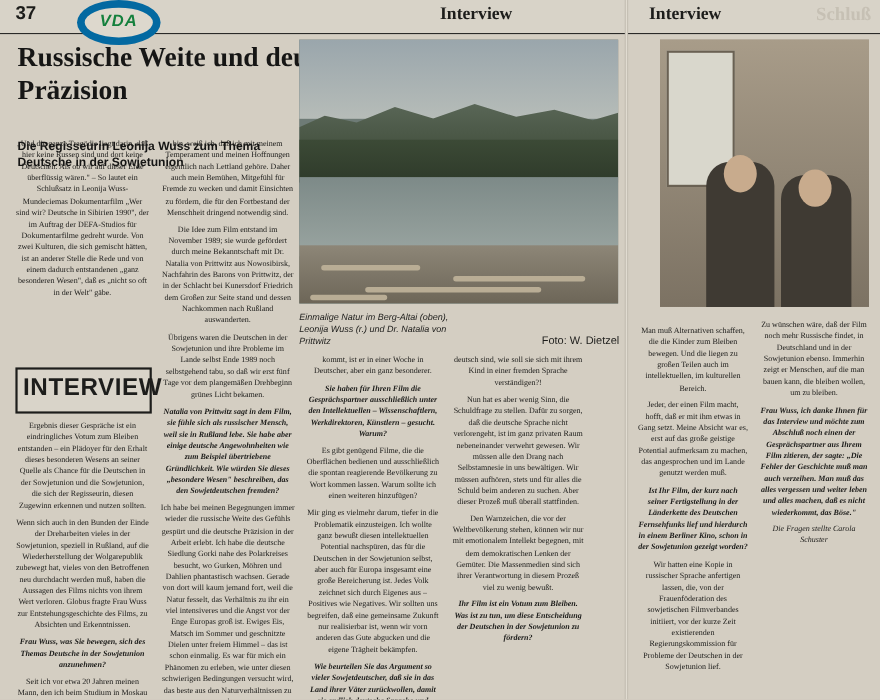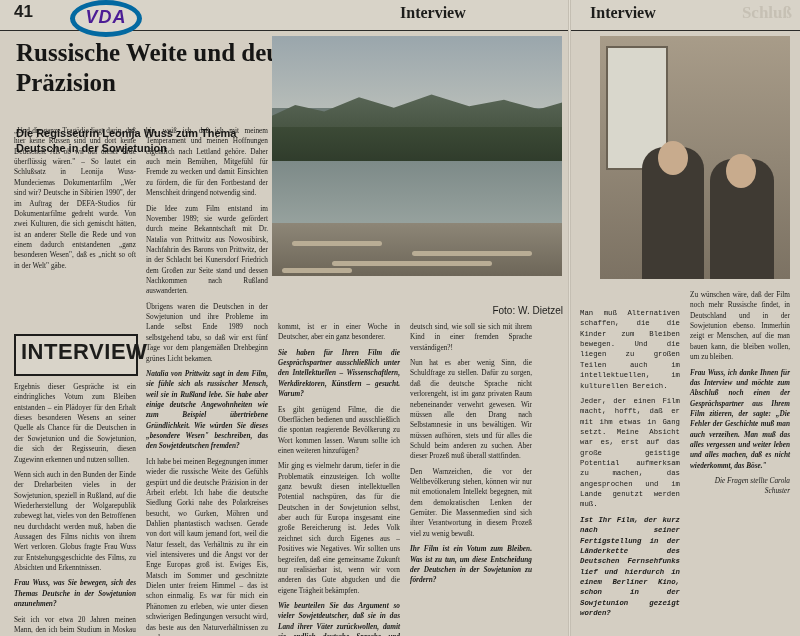--- a/index.html
+++ b/index.html
@@ -233,7 +233,7 @@
 <div class="page">
 
   <div class="masthead">
-    <div class="page-number">41</div>
+    <div class="page-number">37</div>
     <div class="vda-logo">VDA</div>
     <div class="masthead-title-left">Interview</div>
     <div class="masthead-title-right">Interview</div>

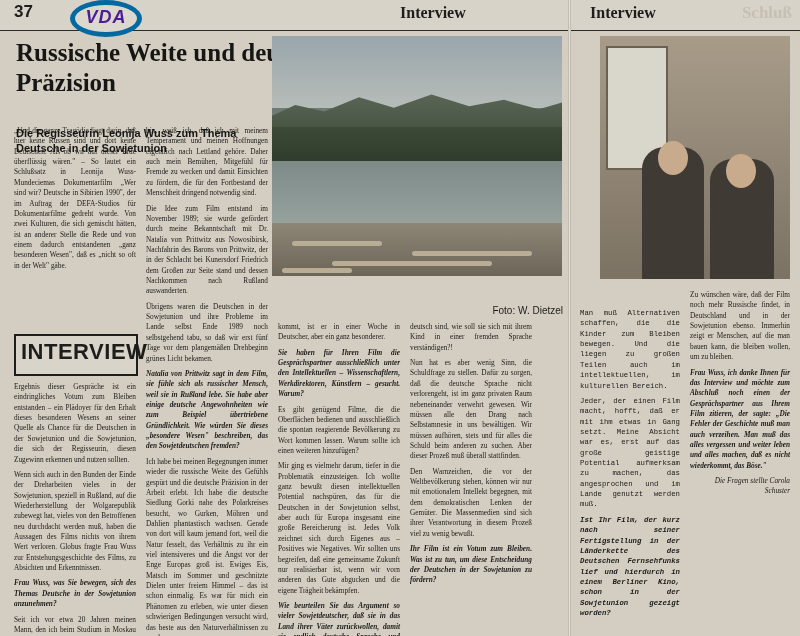--- a/index.html
+++ b/index.html
@@ -41,13 +41,13 @@
     left: 70px; top: 0px;
     width: 62px; height: 27px;
     border-radius: 50%;
-    border: 5px solid #0369a1;
+    border: 7px solid #0369a1;
     background: #ddd8cd;
-    color: #4c1d95;
+    color: #15803d;
     font-family: "Liberation Sans", sans-serif;
     font-style: italic;
     font-weight: bold;
-    font-size: 18px;
+    font-size: 15px;
     text-align: center;
     line-height: 25px;
     letter-spacing: 1px;

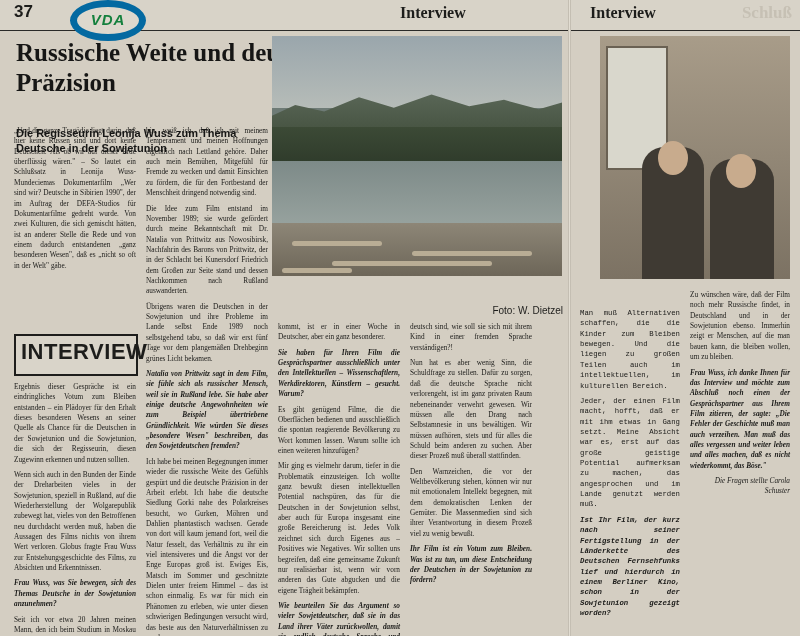--- a/index.html
+++ b/index.html
@@ -266,6 +266,7 @@
     <div class="pp-head" style="left:126px; top:118px; width:30px; height:34px;"></div>
   </div>
 
+  <div class="caption">Einmalige Natur im Berg-Altai (oben), Leonija Wuss (r.) und Dr. Natalia von Prittwitz</div>
   <div class="photo-credit">Foto: W. Dietzel</div>
 
   <div class="interview-banner">

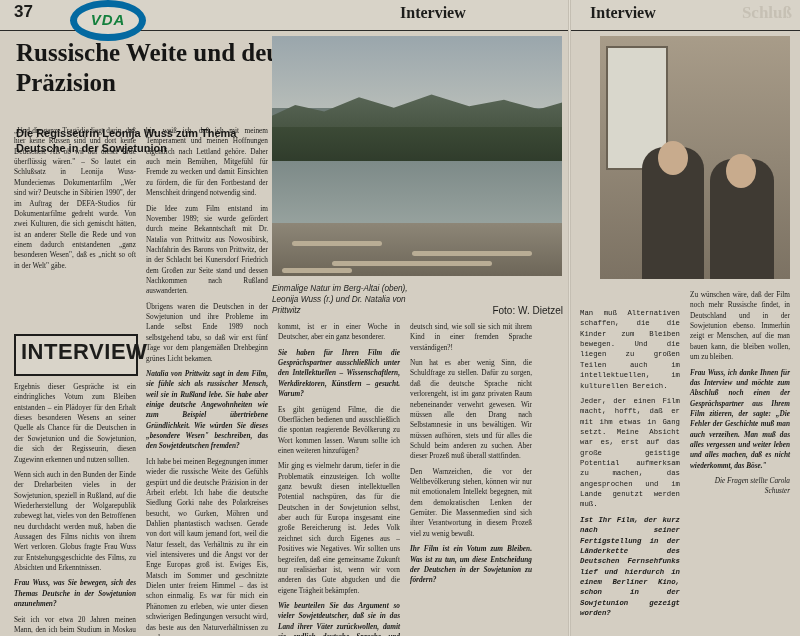--- a/index.html
+++ b/index.html
@@ -217,7 +217,7 @@
   .col-2 { left: 146px; top: 126px; width: 122px; }
   .col-3 { left: 278px; top: 322px; width: 122px; }
   .col-4 { left: 410px; top: 322px; width: 122px; }
-  .col-5 { left: 580px; top: 308px; width: 100px; font-family: Liberation Mono, monospace; }
+  .col-5 { left: 580px; top: 296px; width: 100px; }
   .col-6 { left: 690px; top: 290px; width: 100px; }
   .sig {
     font-style: italic;

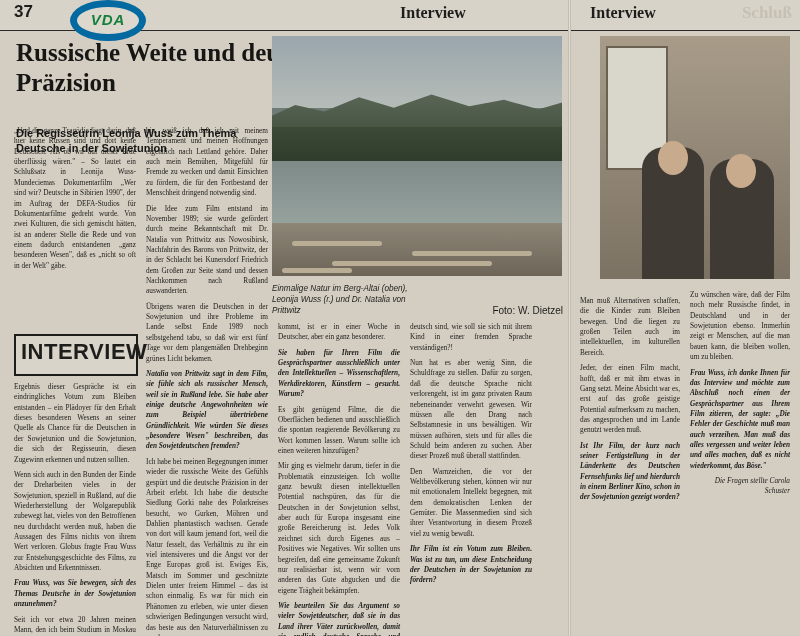--- a/index.html
+++ b/index.html
@@ -210,7 +210,7 @@
     color: #1b1b19;
     hyphens: auto;
   }
-  .col p { margin: 0 0 5px 0; }
+  .col p { margin: 0 0 5px 0; text-align: center; }
   .col p.q { font-style: italic; font-weight: bold; }
   .col-1 { left: 14px;  top: 126px; width: 122px; }
   .col-1b { left: 14px; top: 382px; width: 122px; }

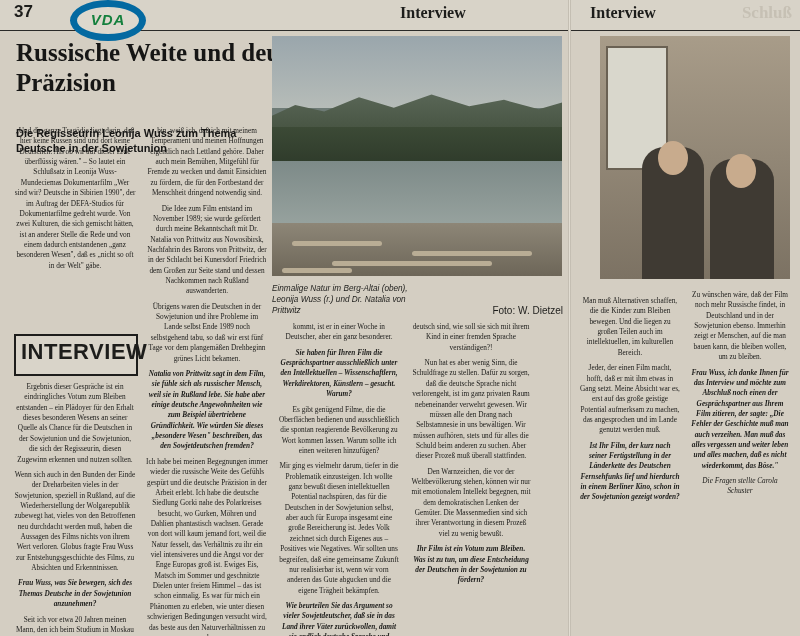--- a/index.html
+++ b/index.html
@@ -314,6 +314,7 @@
     <p>Man muß Alternativen schaffen, die die Kinder zum Bleiben bewegen. Und die liegen zu großen Teilen auch im intellektuellen, im kulturellen Bereich.</p>
     <p>Jeder, der einen Film macht, hofft, daß er mit ihm etwas in Gang setzt. Meine Absicht war es, erst auf das große geistige Potential aufmerksam zu machen, das angesprochen und im Lande genutzt werden muß.</p>
     <p class="q">Ist Ihr Film, der kurz nach seiner Fertigstellung in der Länderkette des Deutschen Fernsehfunks lief und hierdurch in einem Berliner Kino, schon in der Sowjetunion gezeigt worden?</p>
+    <p>Wir hatten eine Kopie in russischer Sprache anfertigen lassen, die, von der Frauenföderation des sowjetischen Filmverbandes initiiert, vor der kurze Zeit existierenden Regierungskommission für Probleme der Deutschen in der Sowjetunion lief.</p>
   </div>
 
   <div class="col col-6">

